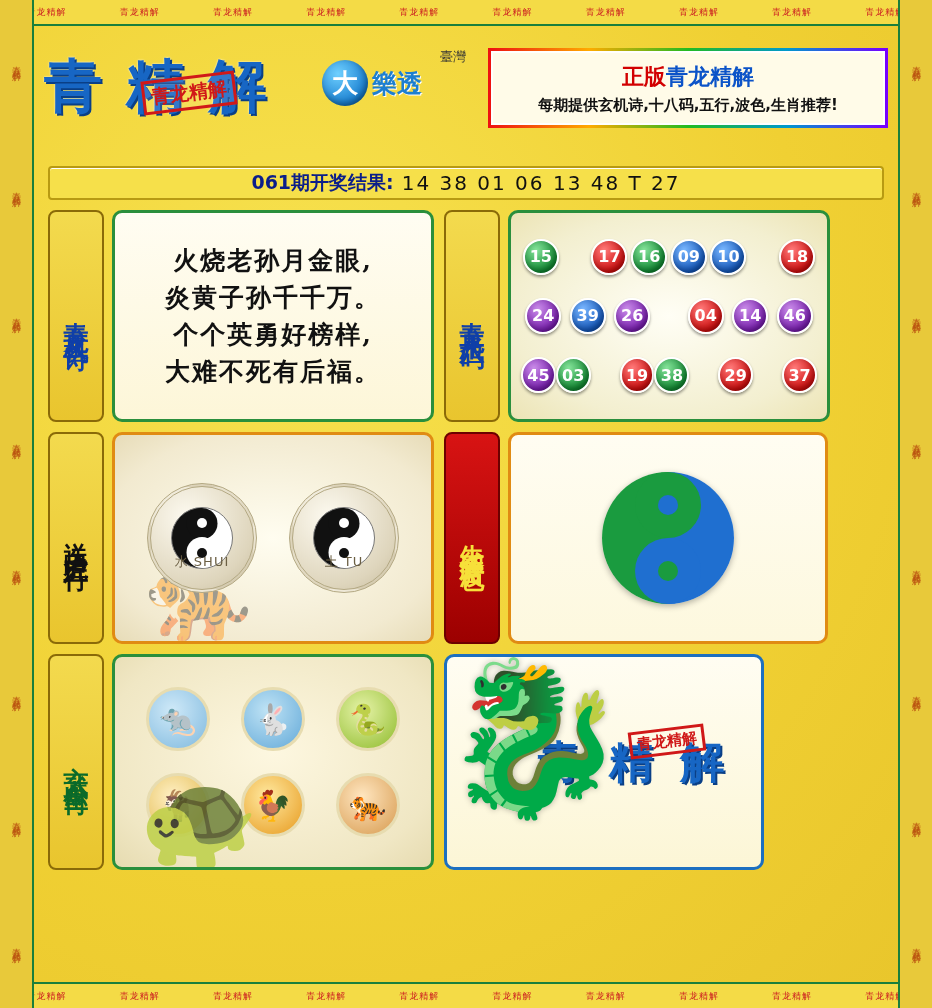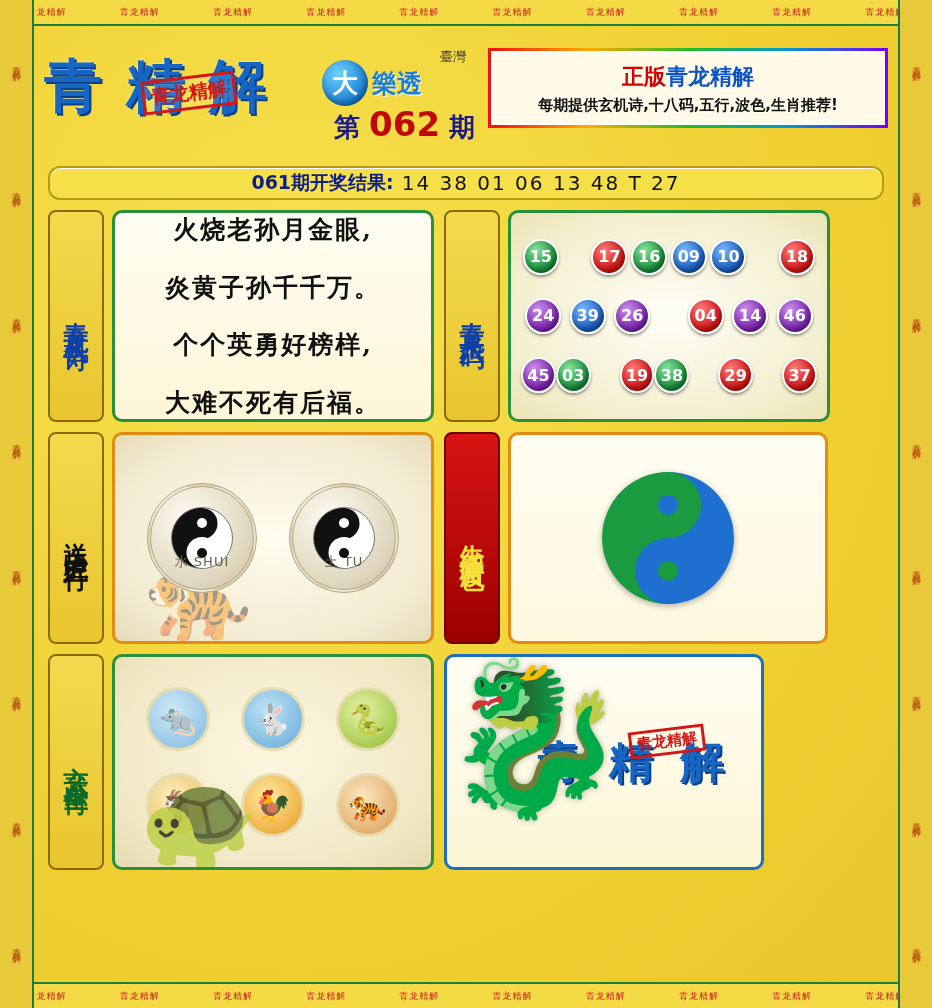--- a/index.html
+++ b/index.html
@@ -281,11 +281,6 @@
       </div>
       <div class="lotto-sub">臺灣</div>
 
-      <div class="issue">
-        <span>第</span>
-        <span class="num">062</span>
-        <span>期</span>
-      </div>
 
       <div class="promo">
         <div class="promo-title">

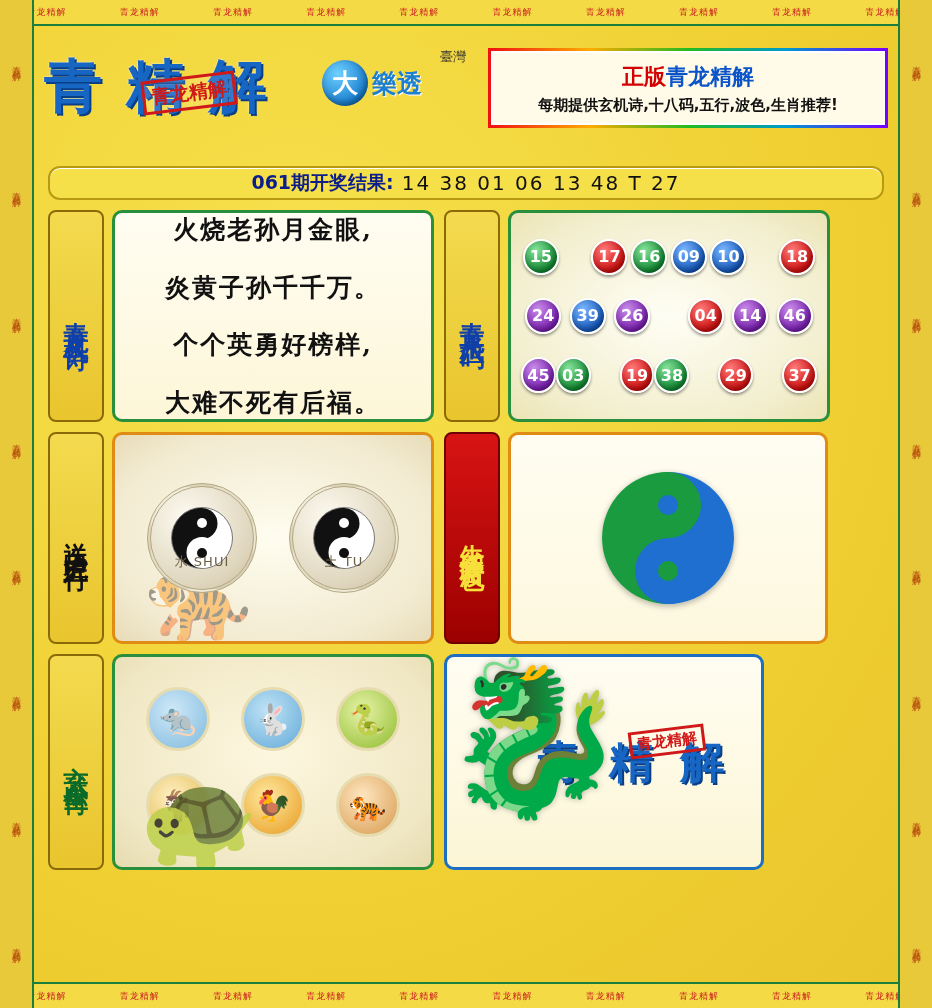--- a/index.html
+++ b/index.html
@@ -101,7 +101,7 @@
   .result-bar {
     margin:0 14px 10px 14px; height:34px;
     background:#f6e04a;
-    border:2px solid #b89a12; border-radius:12px;
+    border:2px solid #b89a12; border-radius:4px;
     display:flex; align-items:center; justify-content:center;
     box-shadow:0 1px 0 #fff inset;
   }

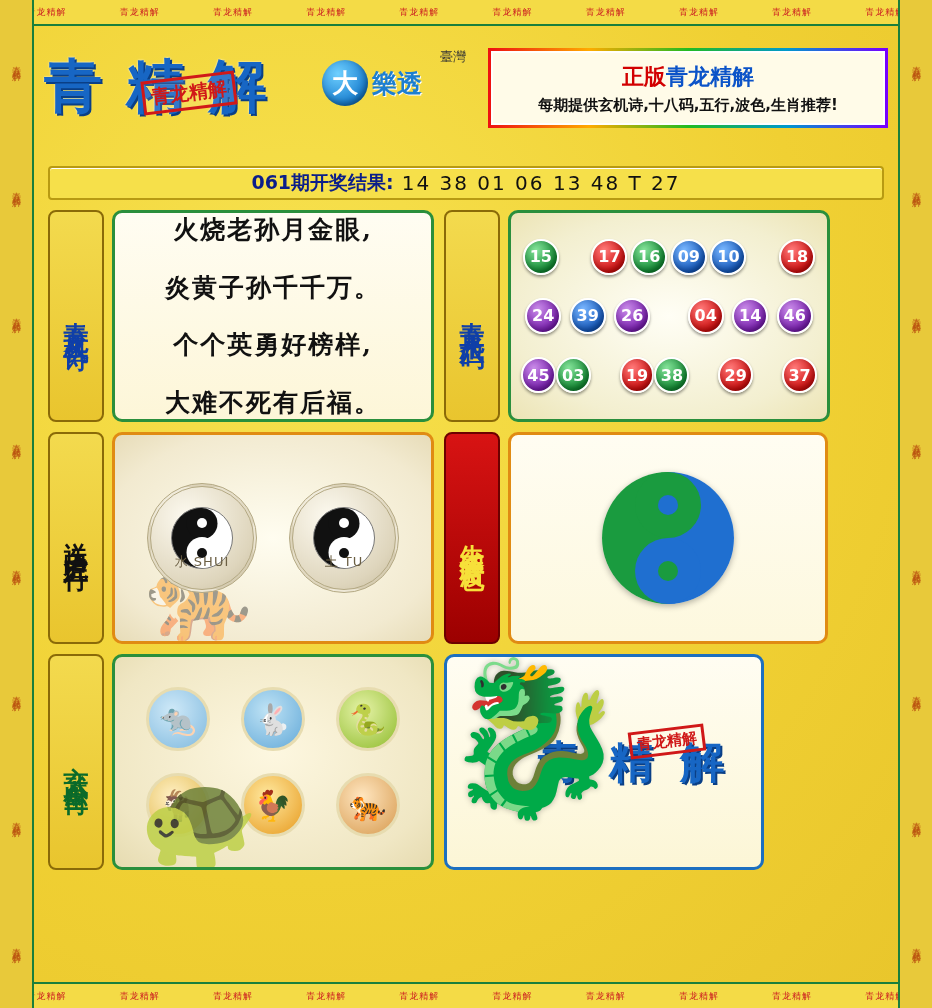--- a/index.html
+++ b/index.html
@@ -135,7 +135,7 @@
 
   
   .poem { width:322px; height:212px; display:flex; flex-direction:column;
-          align-items:center; justify-content:space-between; gap:4px;
+          align-items:center; justify-content:center; gap:4px;
           background:linear-gradient(#fffdf2,#fdf6d8);}
   .poem div{ font-family:"DejaVu Serif","Liberation Serif",serif;
              font-size:25px; font-weight:bold; color:#111; letter-spacing:2px;}

